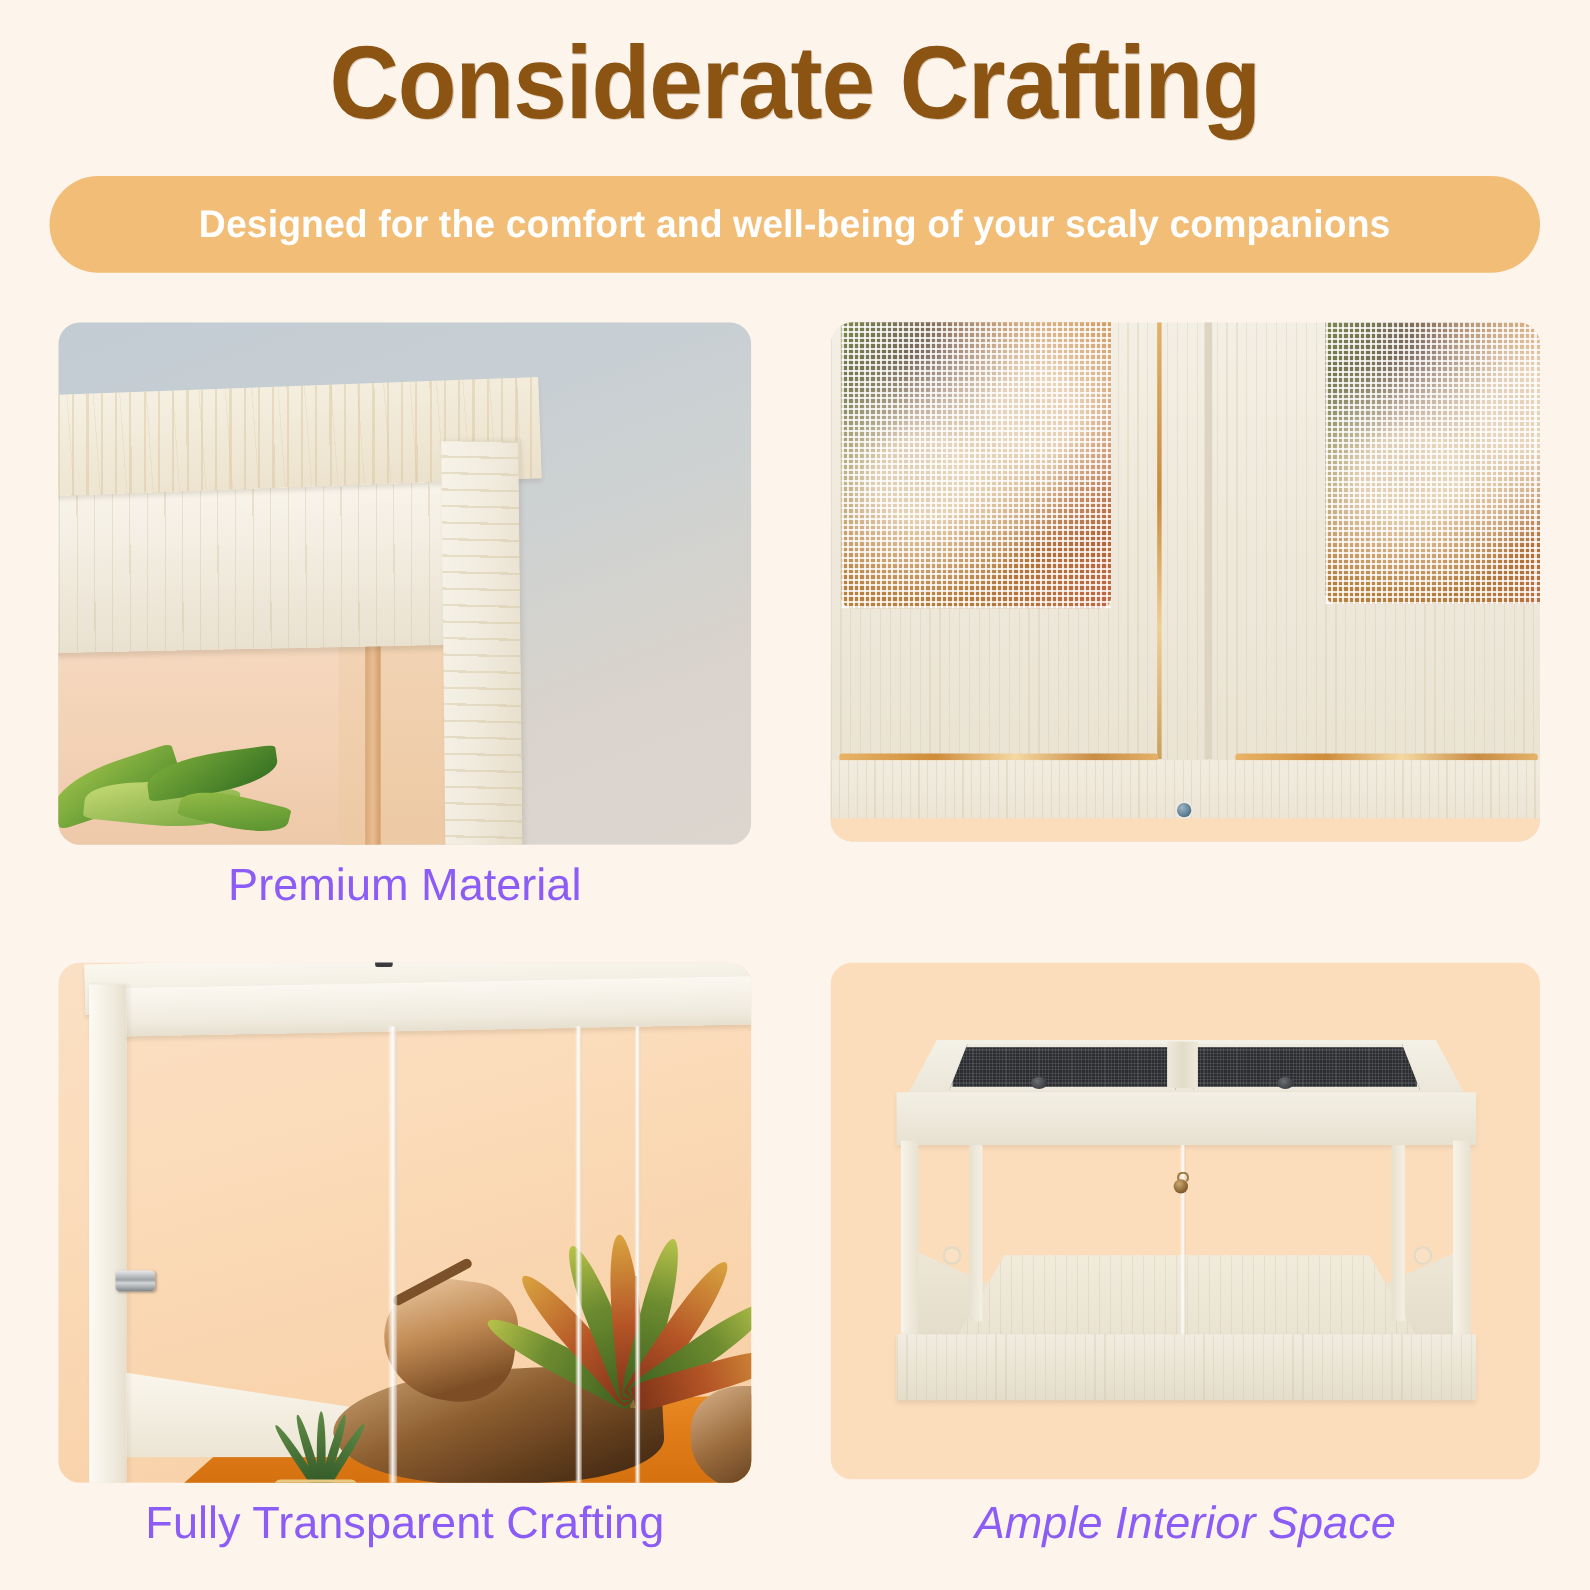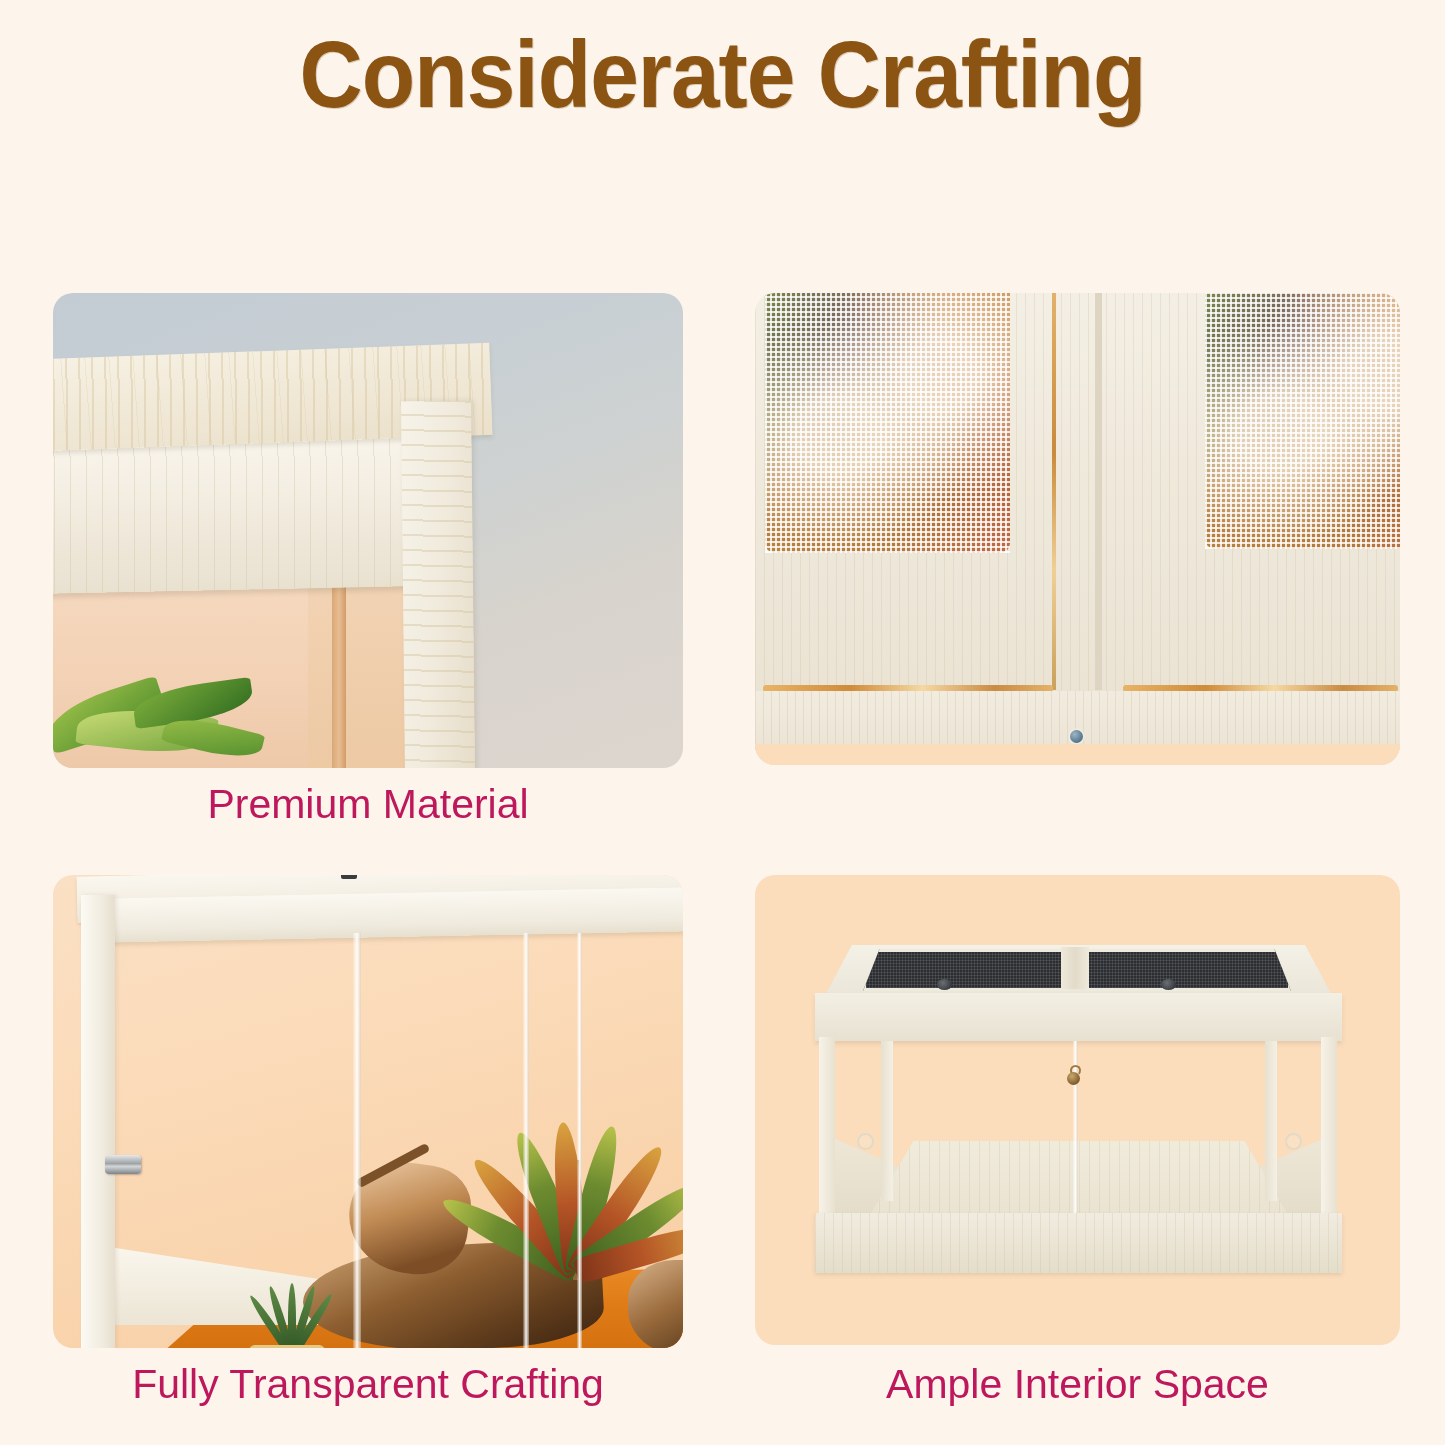--- a/index.html
+++ b/index.html
@@ -374,6 +374,9 @@
 
   <div class="title">Considerate Crafting</div>
 
+  <div class="subtitle-pill">
+    <span class="subtitle-text">Designed for the comfort and well-being of your scaly companions</span>
+  </div>
 
   <div class="panel p1">
     <div class="wall"></div>

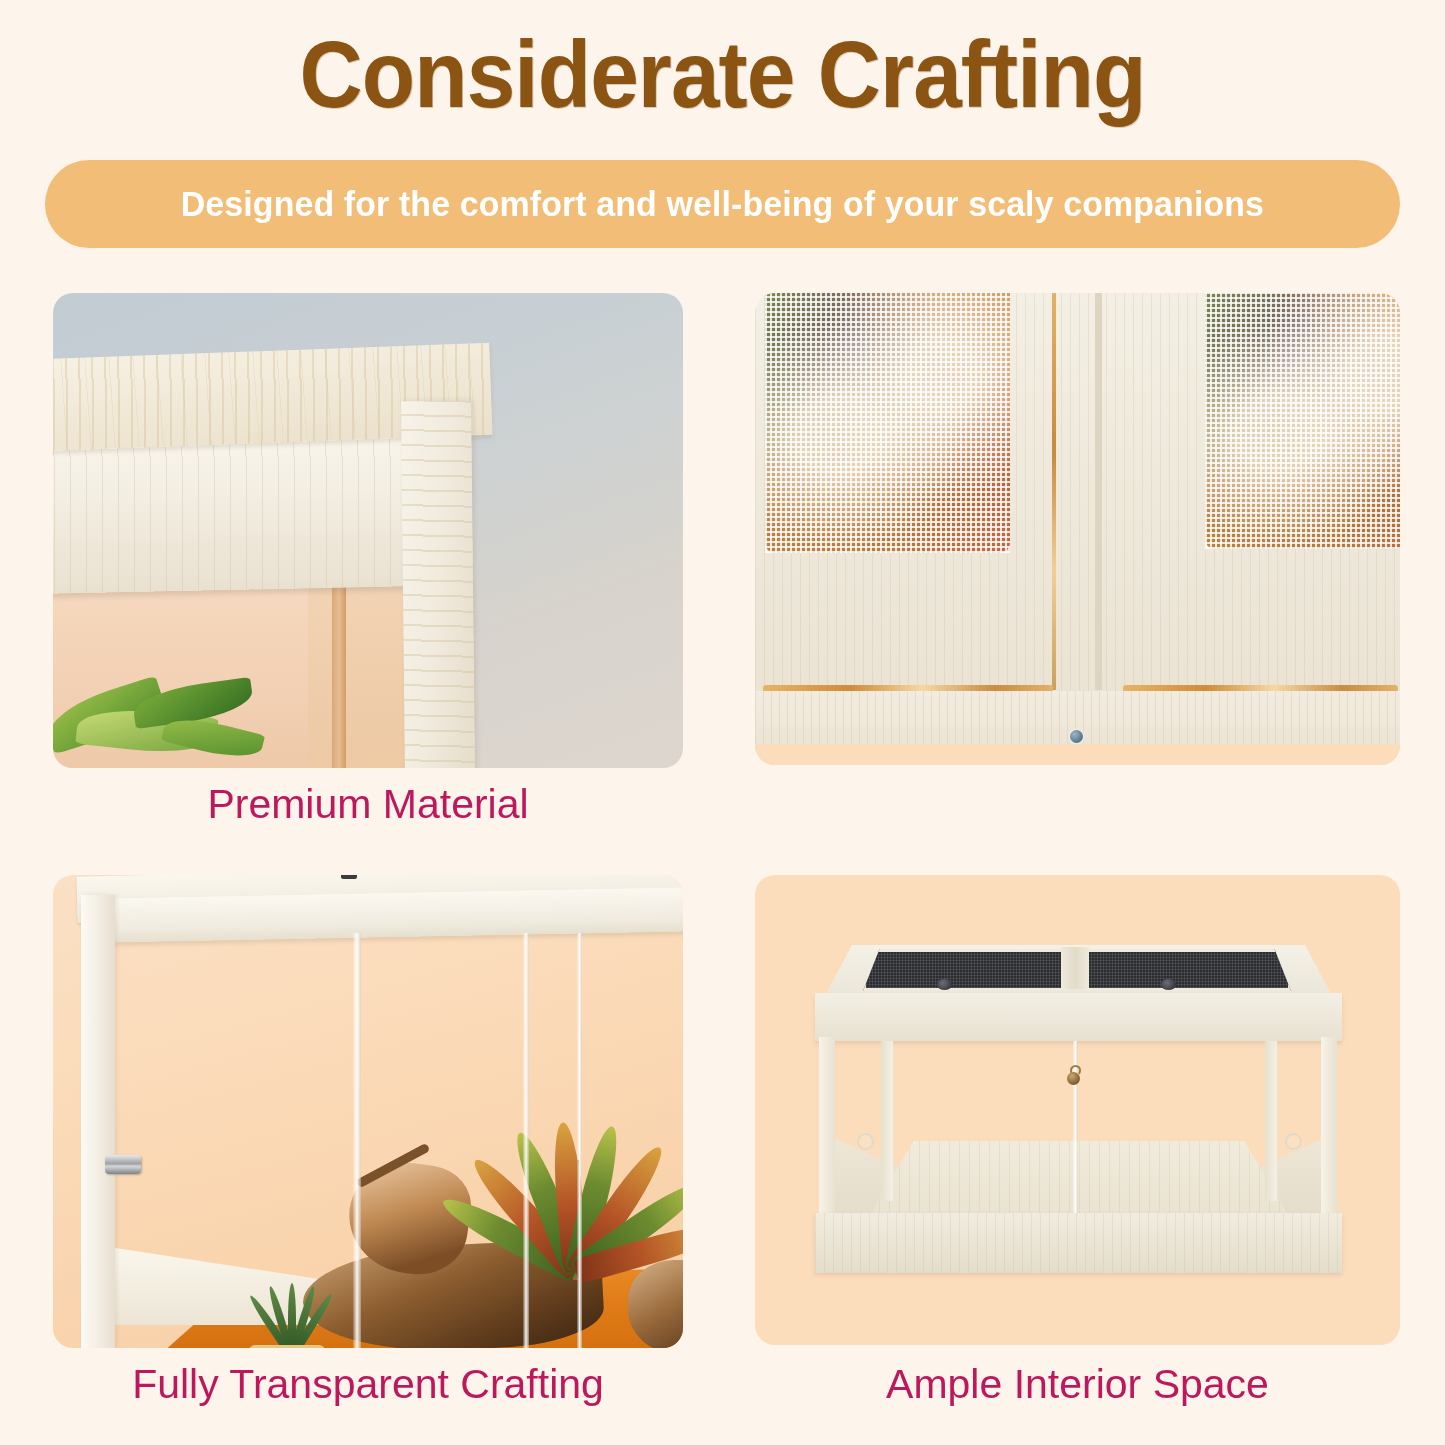--- a/index.html
+++ b/index.html
@@ -50,7 +50,7 @@
   .caption{
     position:absolute;
     text-align:center;
-    color:#be185d;
+    color:#8b5cf6;
     font-size:41px;
     line-height:1.12;
     font-weight:normal;

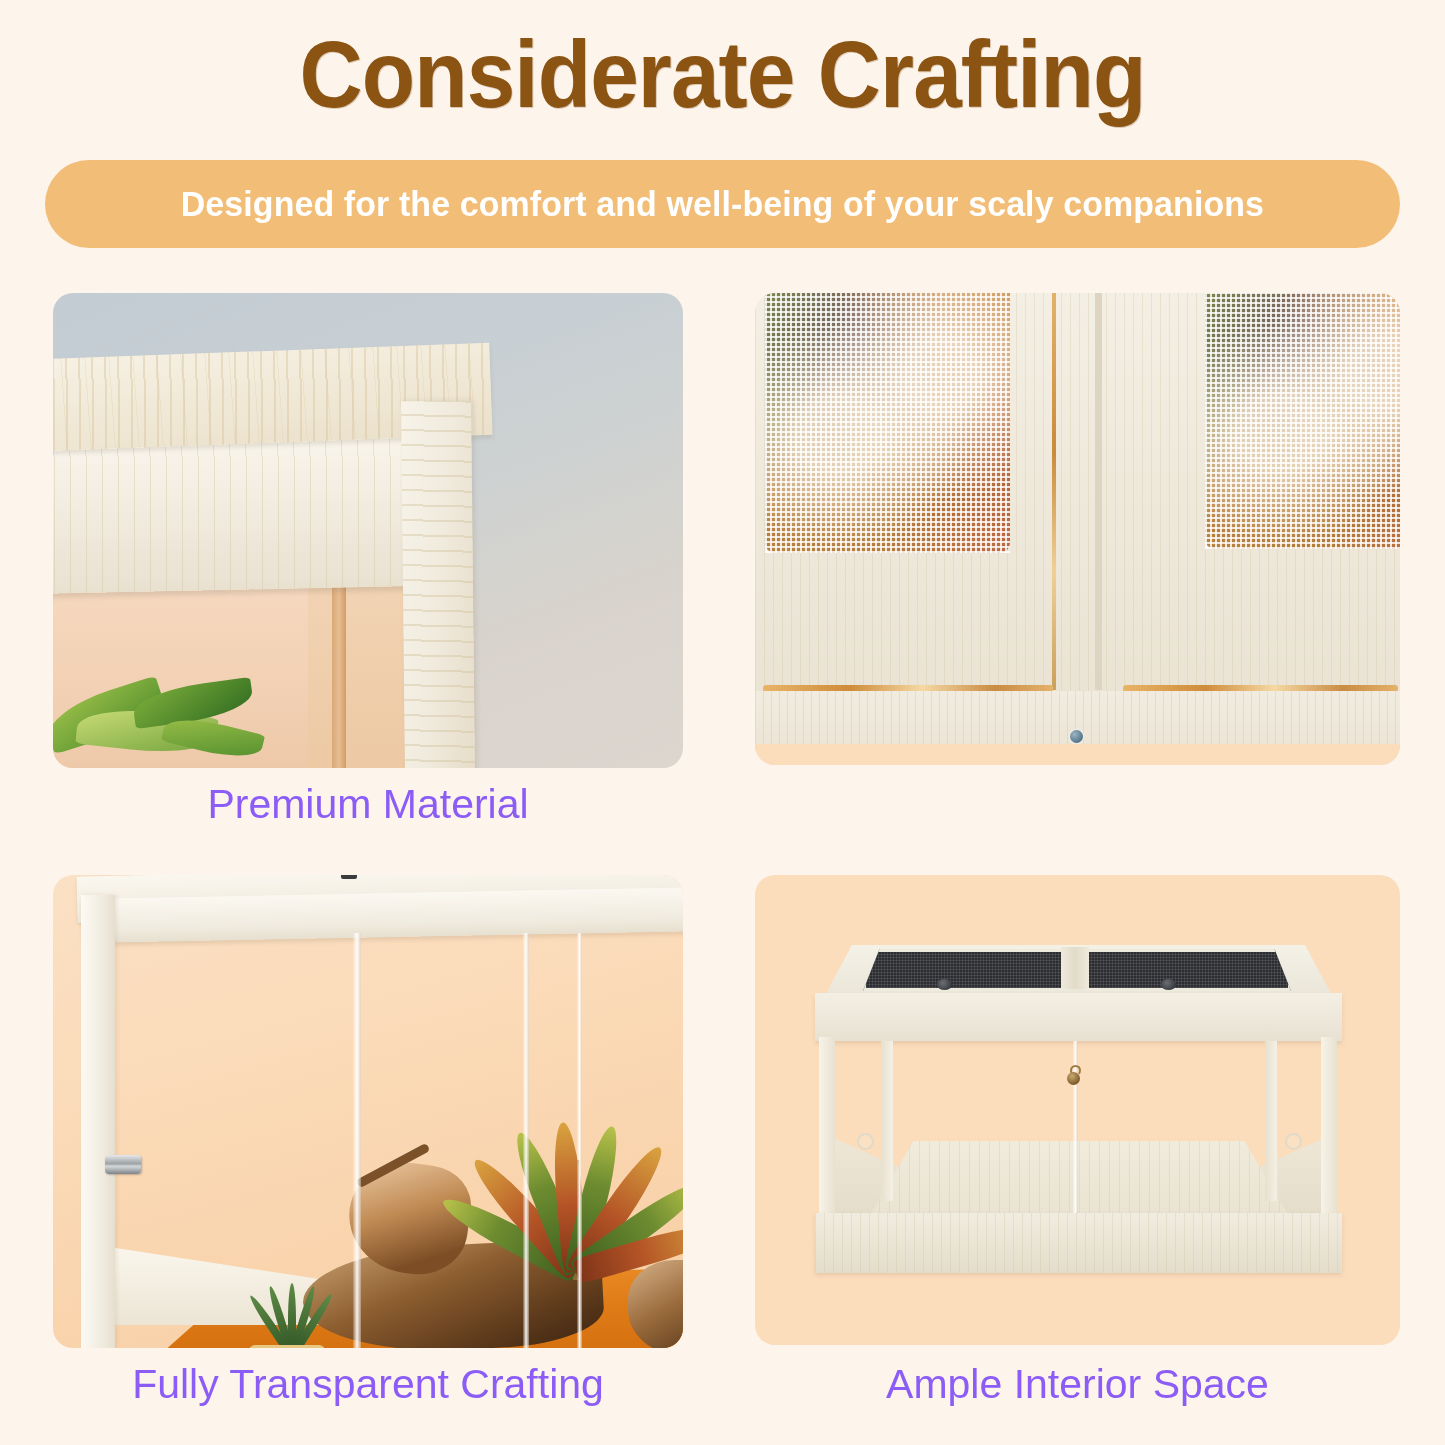--- a/index.html
+++ b/index.html
@@ -58,7 +58,7 @@
   .c1{left:53px;top:782px;width:630px;}
   .c2{left:740px;top:778px;width:675px;}
   .c3{left:53px;top:1362px;width:630px;}
-  .c4{left:755px;top:1362px;width:645px;}
+  .c4{left:755px;top:1362px;width:645px;font-style:italic;}
 
   
   .p1 .wall{

